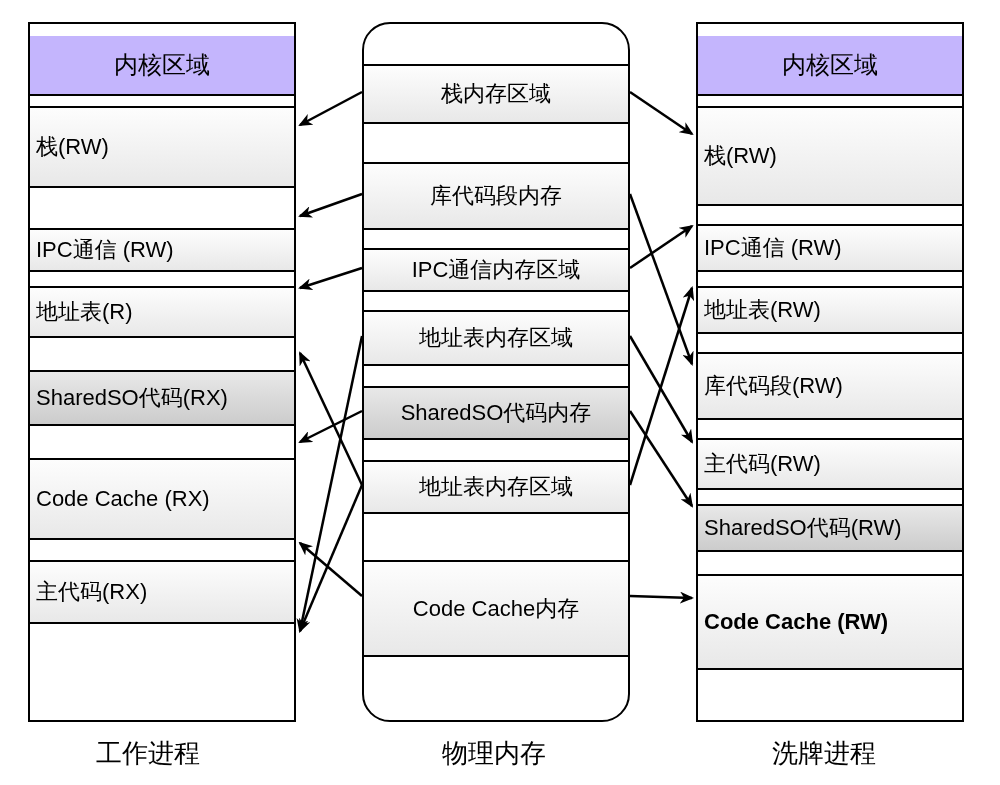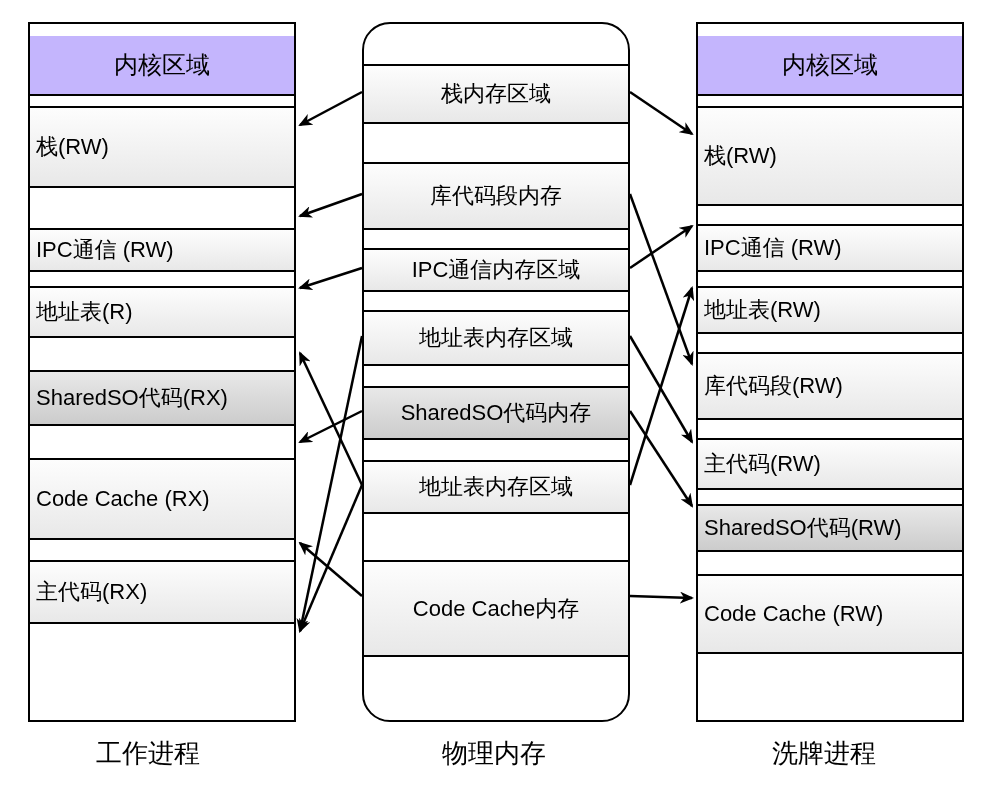--- a/index.html
+++ b/index.html
@@ -185,7 +185,7 @@
         </div>
         <div class="gap" style="height: 12px;"></div>
         <div class="gap" style="height: 10px;"></div>
-        <div class="cell" style="height: 80px;">
+        <div class="cell" style="height: 96px; font-weight: bold;">
           <span>Code Cache (RW)</span>
         </div>
       </div>

